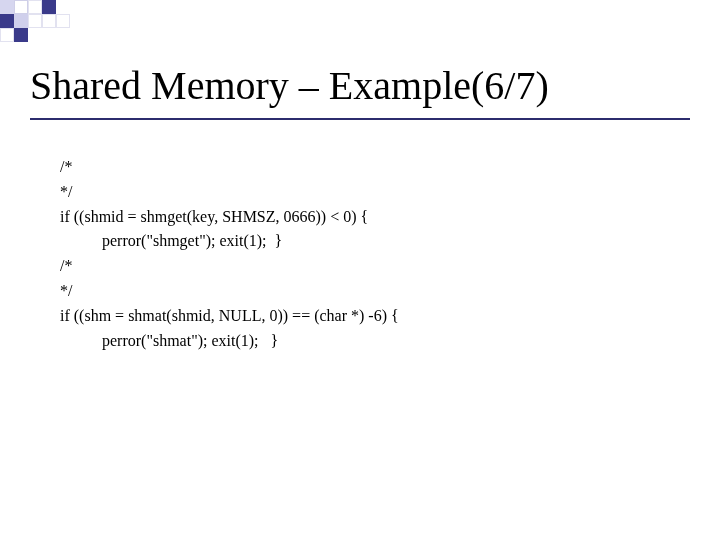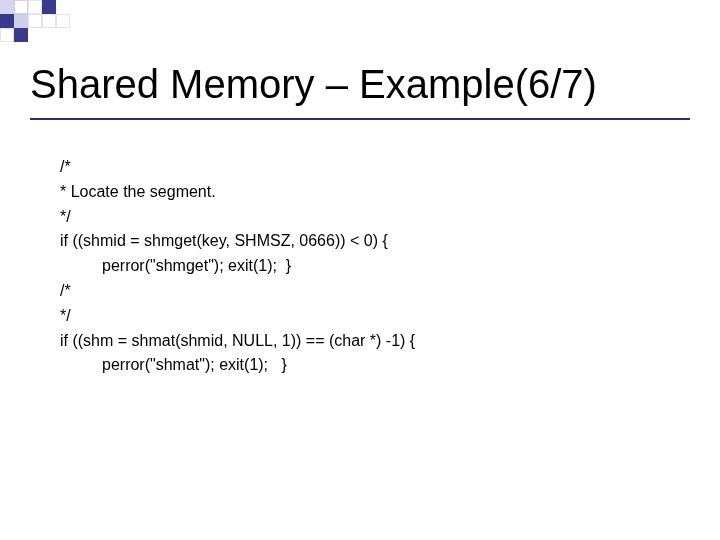--- a/index.html
+++ b/index.html
@@ -16,6 +16,7 @@
     width: 720px;
     height: 540px;
     box-sizing: border-box;
+    font-family: Liberation Serif, serif;
   }
   .corner-deco {
     position: absolute;

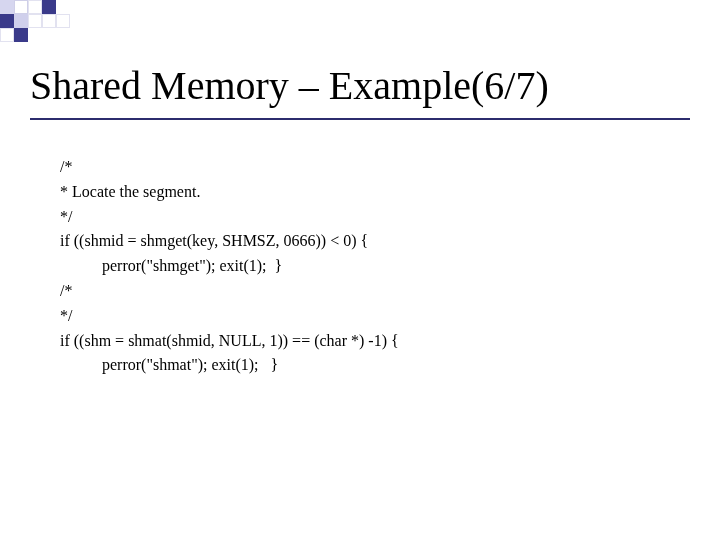--- a/index.html
+++ b/index.html
@@ -88,7 +88,6 @@
 
   <div class="body">
     <div class="line">/*</div>
-    <div class="line">* Locate the segment.</div>
     <div class="line">*/</div>
     <div class="line">if ((shmid = shmget(key, SHMSZ, 0666)) &lt; 0) {</div>
     <div class="line indent">perror("shmget"); exit(1);  }</div>

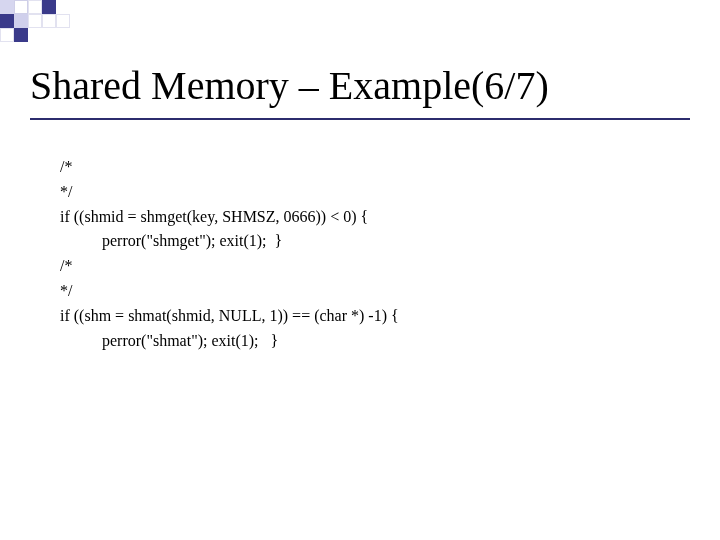--- a/index.html
+++ b/index.html
@@ -93,7 +93,7 @@
     <div class="line indent">perror("shmget"); exit(1);  }</div>
     <div class="line">/*</div>
     <div class="line">*/</div>
-    <div class="line">if ((shm = shmat(shmid, NULL, 1)) == (char *) -1) {</div>
+    <div class="line">if ((shm = shmat(shmid, NULL, 0)) == (char *) -6) {</div>
     <div class="line indent">perror("shmat"); exit(1);   }</div>
   </div>
 

